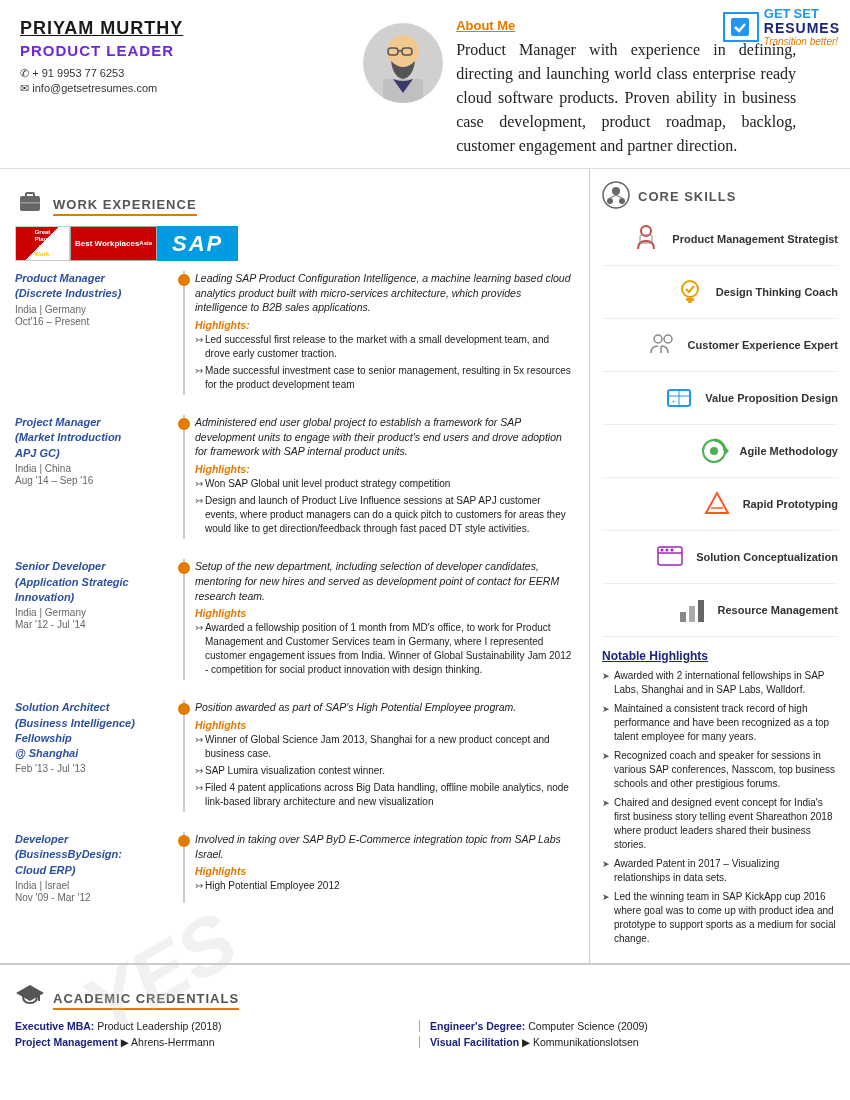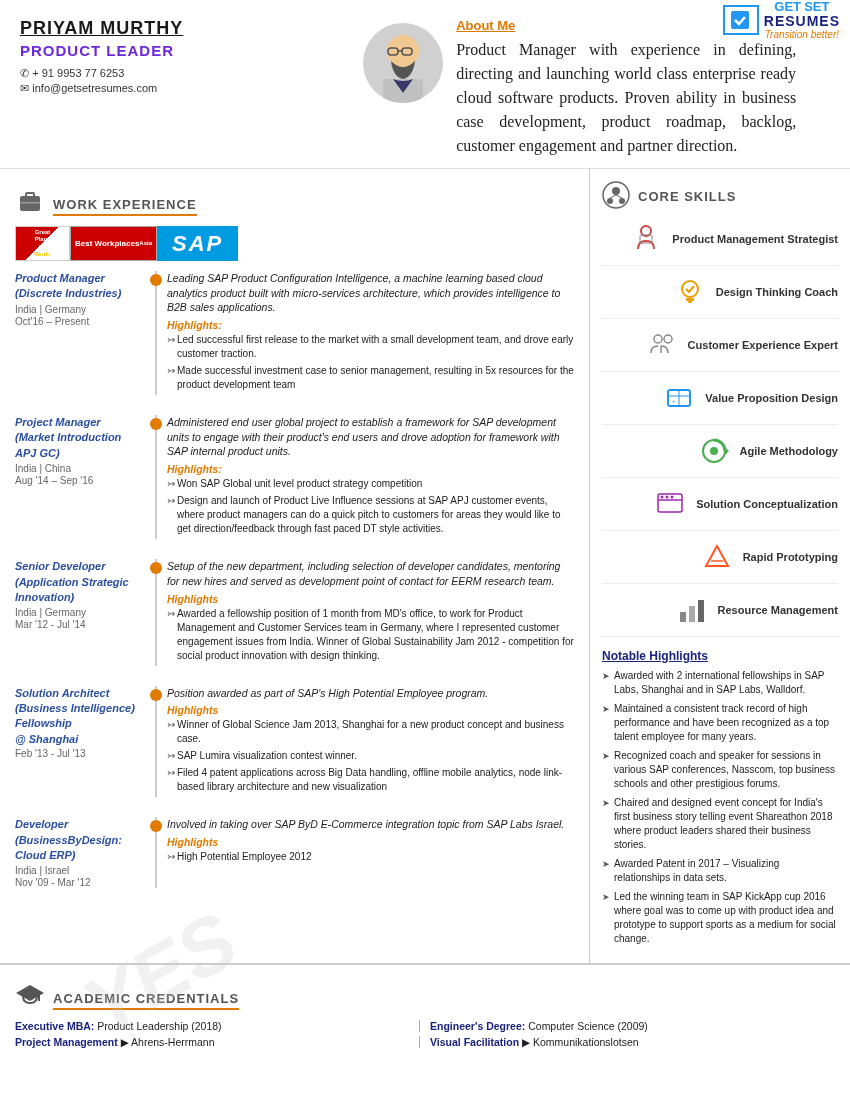--- a/index.html
+++ b/index.html
@@ -80,9 +80,9 @@
     
     .logo-area {
       position: absolute;
-      top: 0;
+      top: 7px;
       right: 10px;
-      text-align: center;
+      text-align: left;
     }
     .logo-box {
       display: inline-block;

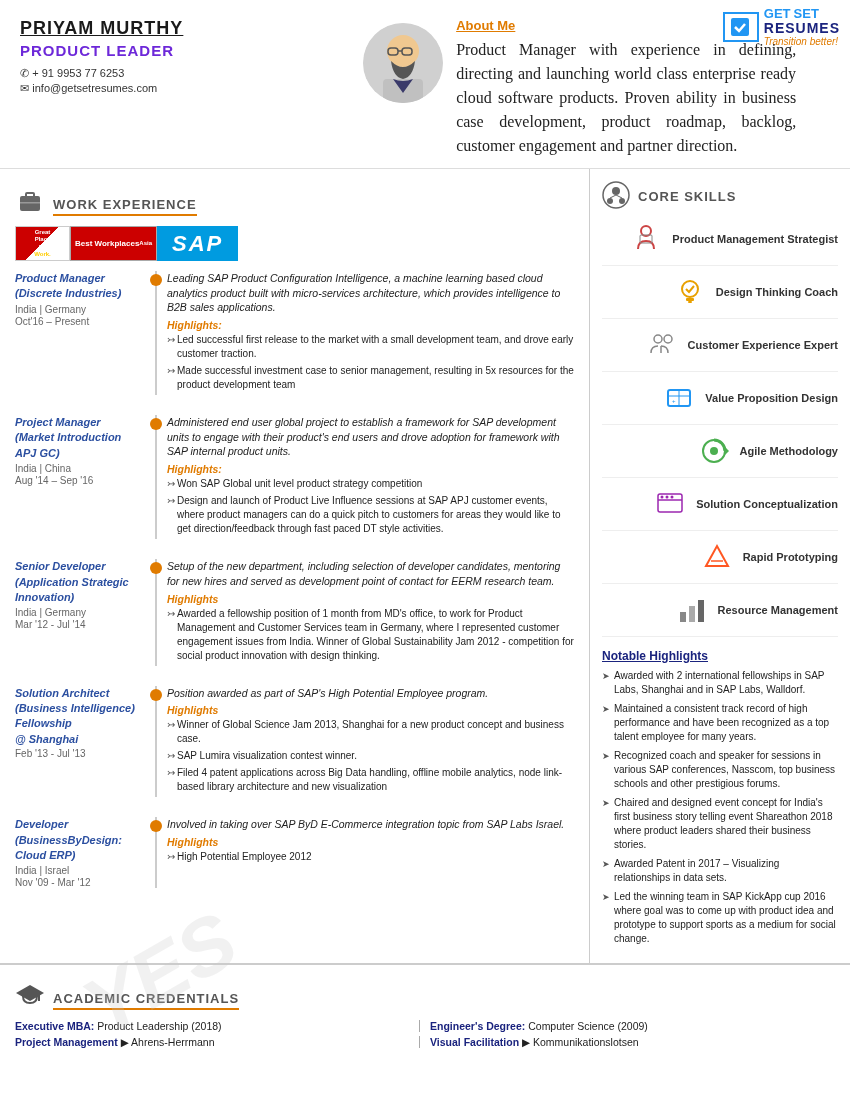--- a/index.html
+++ b/index.html
@@ -139,6 +139,7 @@
       display: flex;
       margin-bottom: 20px;
       position: relative;
+      gap: 28px;
     }
     .work-left {
       width: 140px;

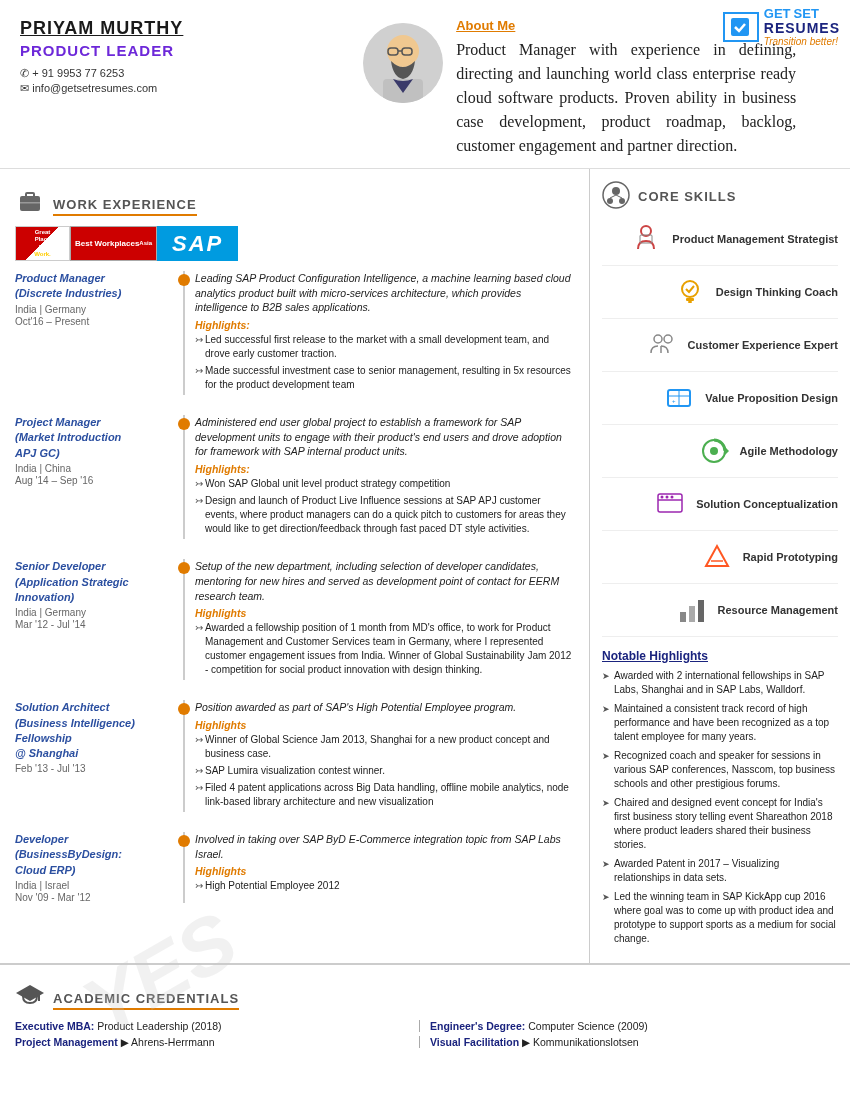--- a/index.html
+++ b/index.html
@@ -601,6 +601,16 @@
       <div class="skill-item">
         <div class="skill-icon">
           <svg width="32" height="32" viewBox="0 0 32 32">
+            <polygon points="5,25 16,5 27,25" fill="none" stroke="#ff5722" stroke-width="2"></polygon>
+            <line x1="10" y1="20" x2="22" y2="20" stroke="#ff5722" stroke-width="1.5"></line>
+          </svg>
+        </div>
+        <div class="skill-label">Rapid Prototyping</div>
+      </div>
+
+      <div class="skill-item">
+        <div class="skill-icon">
+          <svg width="32" height="32" viewBox="0 0 32 32">
             <rect x="4" y="6" width="24" height="18" rx="2" fill="none" stroke="#9c27b0" stroke-width="1.5"></rect>
             <line x1="4" y1="12" x2="28" y2="12" stroke="#9c27b0" stroke-width="1.5"></line>
             <circle cx="8" cy="9" r="1.5" fill="#9c27b0"></circle>
@@ -609,16 +619,6 @@
           </svg>
         </div>
         <div class="skill-label">Solution Conceptualization</div>
-      </div>
-
-      <div class="skill-item">
-        <div class="skill-icon">
-          <svg width="32" height="32" viewBox="0 0 32 32">
-            <polygon points="5,25 16,5 27,25" fill="none" stroke="#ff5722" stroke-width="2"></polygon>
-            <line x1="10" y1="20" x2="22" y2="20" stroke="#ff5722" stroke-width="1.5"></line>
-          </svg>
-        </div>
-        <div class="skill-label">Rapid Prototyping</div>
       </div>
 
       <div class="skill-item">

